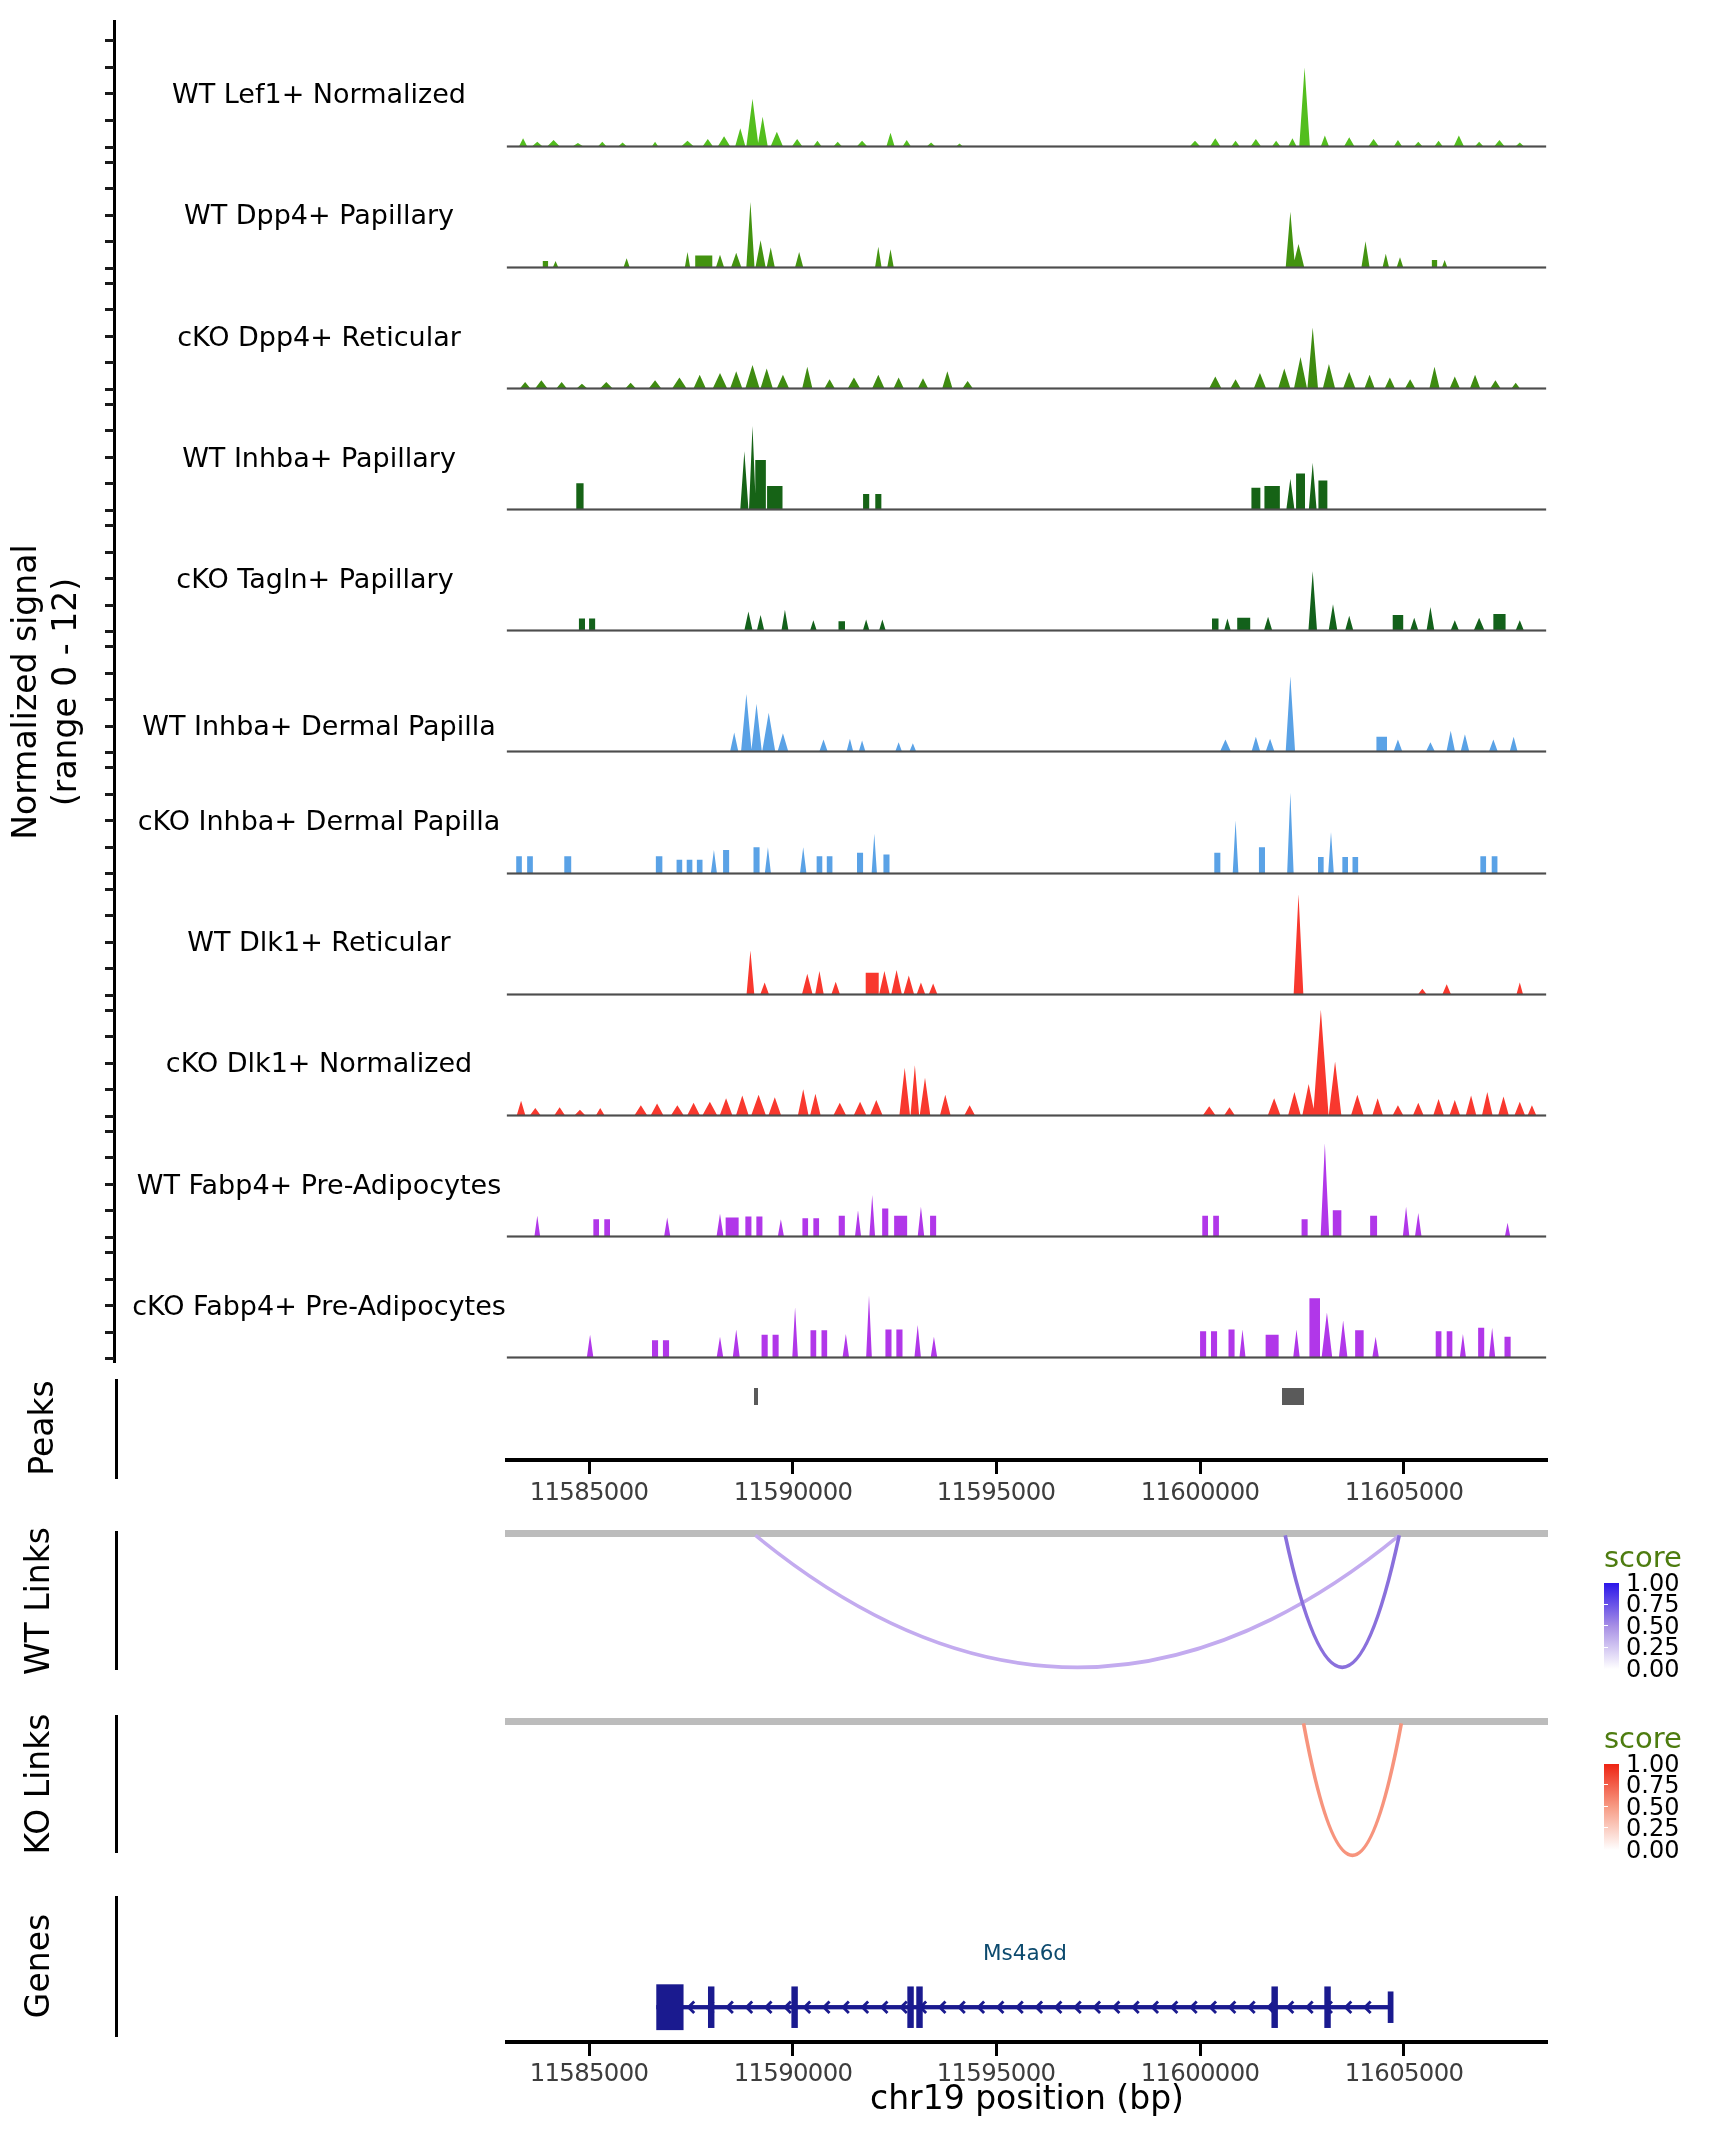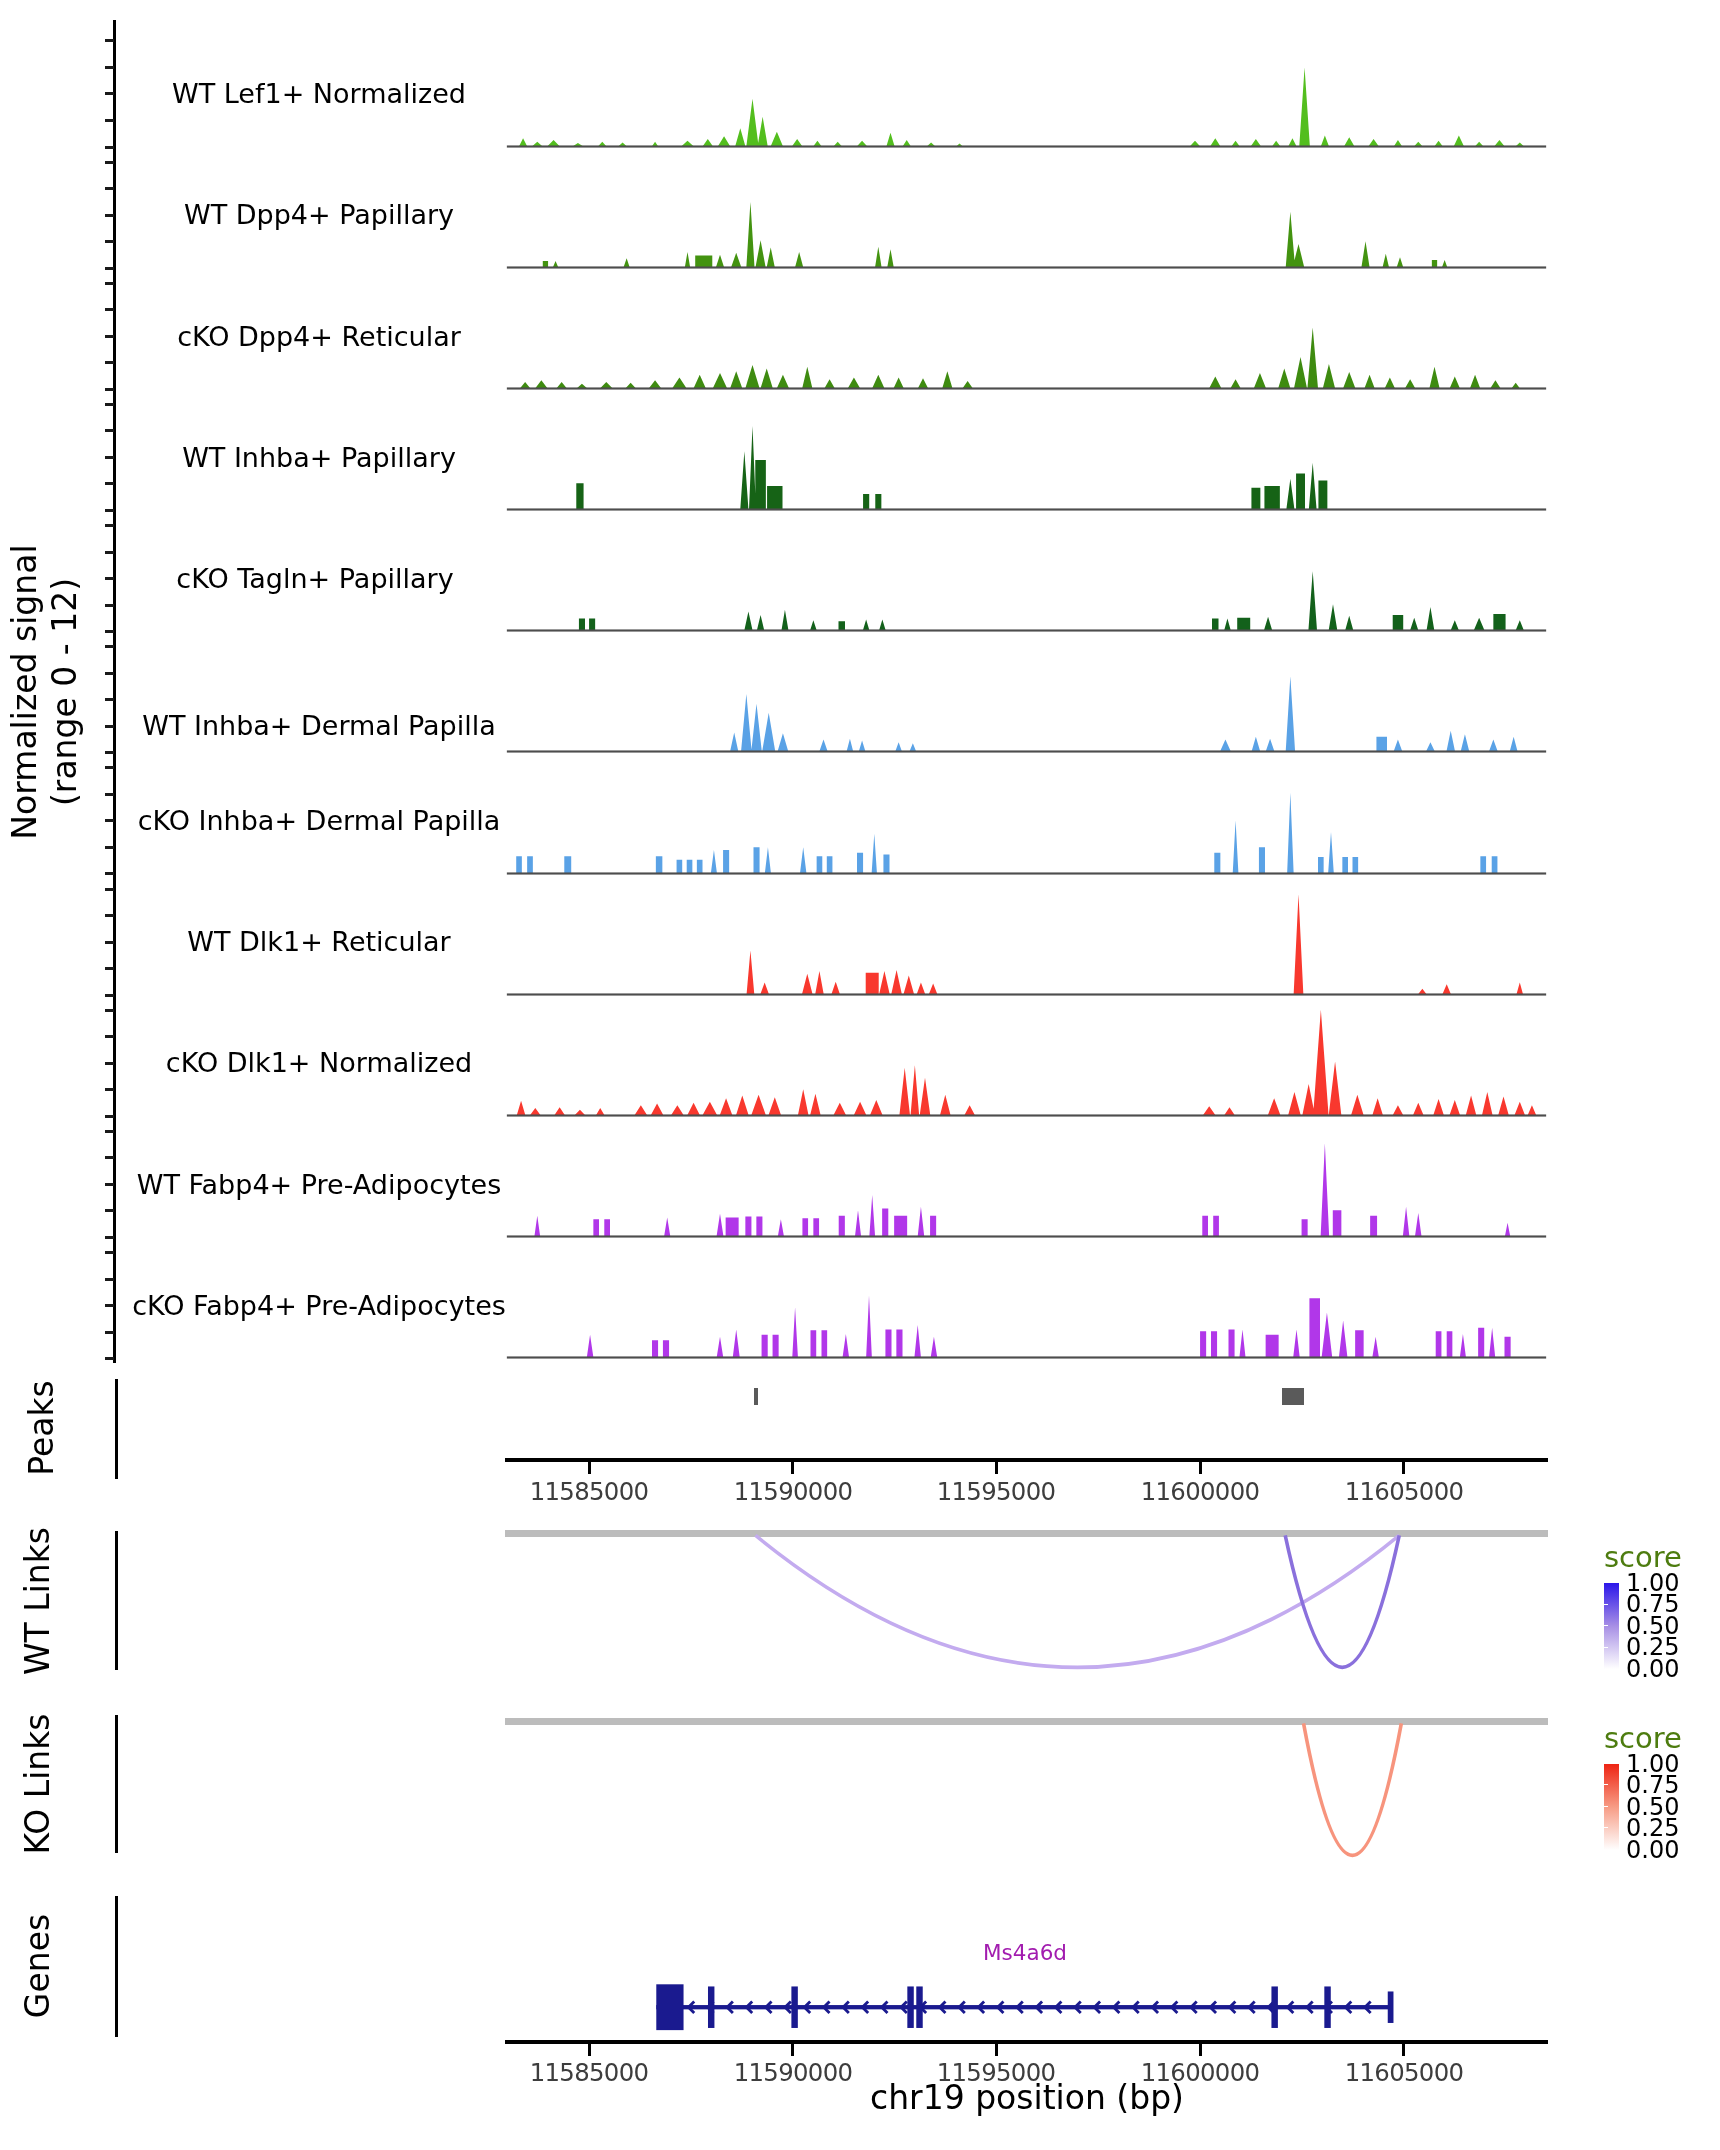--- a/index.html
+++ b/index.html
@@ -22,7 +22,7 @@
   .legend-bar{position:absolute;width:15px;height:86px;}
   .legend-label{position:absolute;transform:translateY(-50%);font-size:24px;color:#000;}
   .legend-dash{position:absolute;width:4.3px;height:1.4px;background:#fff;}
-  .gene-name{position:absolute;transform:translateX(-50%);font-size:21.5px;color:#a21caf;}
+  .gene-name{position:absolute;transform:translateX(-50%);font-size:21.5px;color:#0c4a6e;}
   .xaxis-title{position:absolute;transform:translateX(-50%);font-size:33px;color:#000;}
 </style>
 </head>

